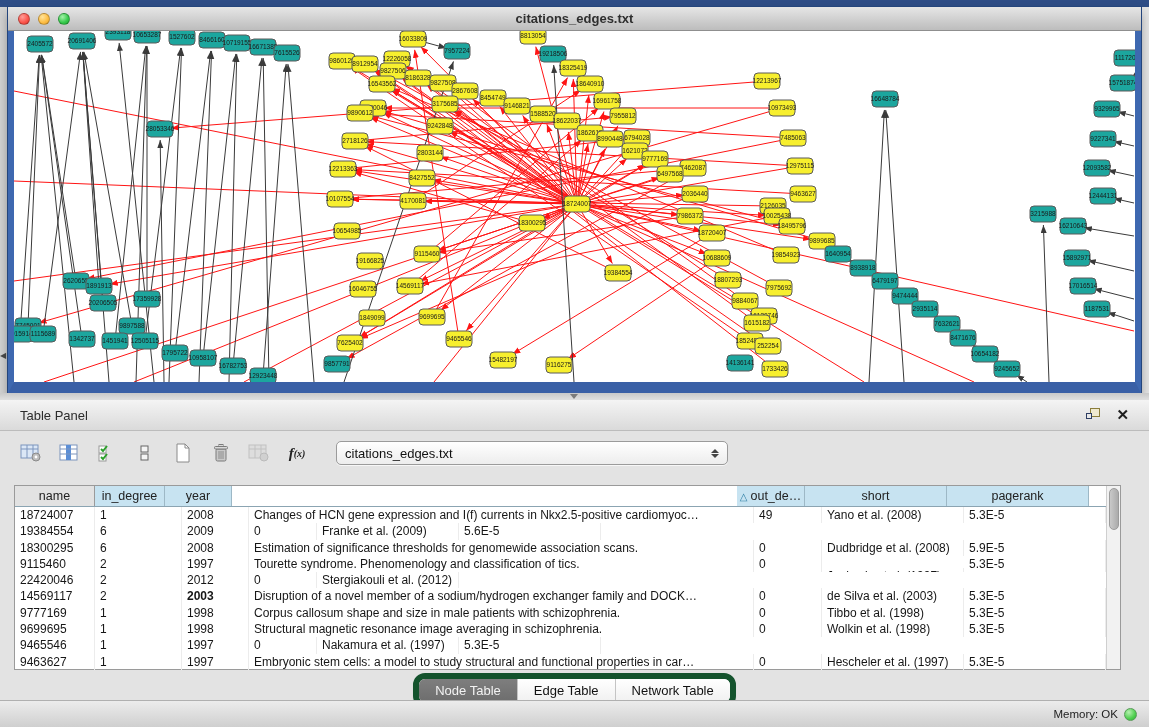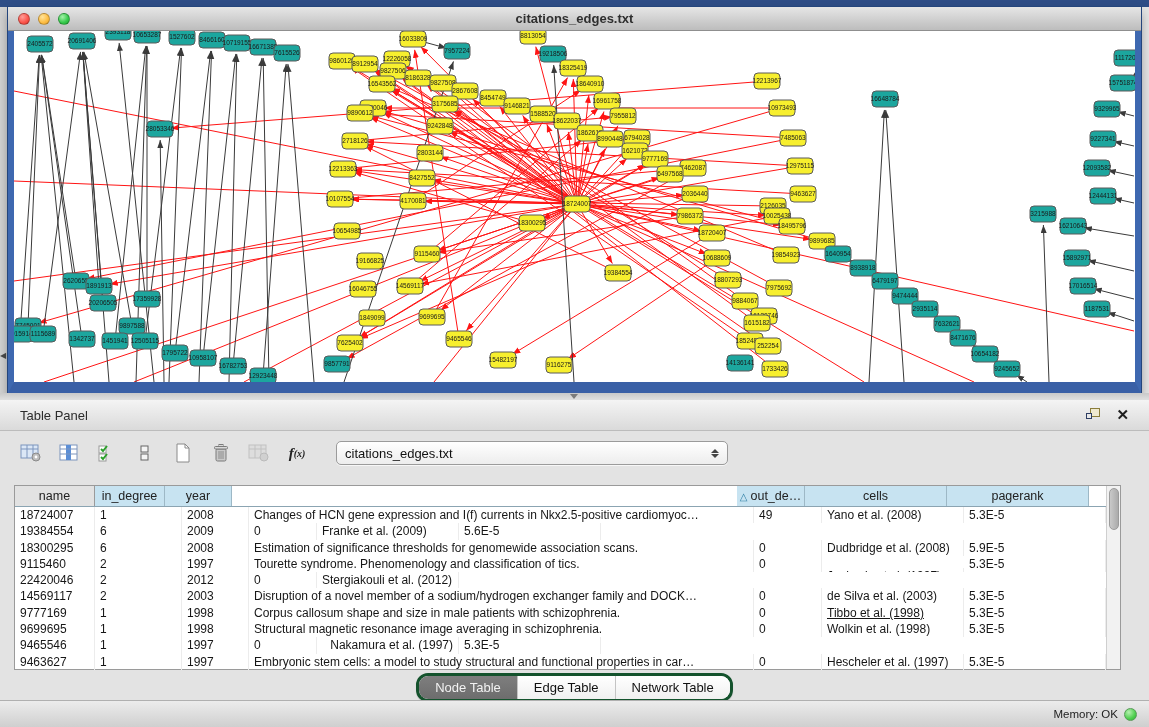--- a/index.html
+++ b/index.html
@@ -855,7 +855,7 @@
             <span>out_de…</span>
           </div>
           <div class="th" style="width: 142px;">
-            <span>cells</span>
+            <span>short</span>
           </div>
           <div class="th" style="width: 142px;">
             <span>pagerank</span>

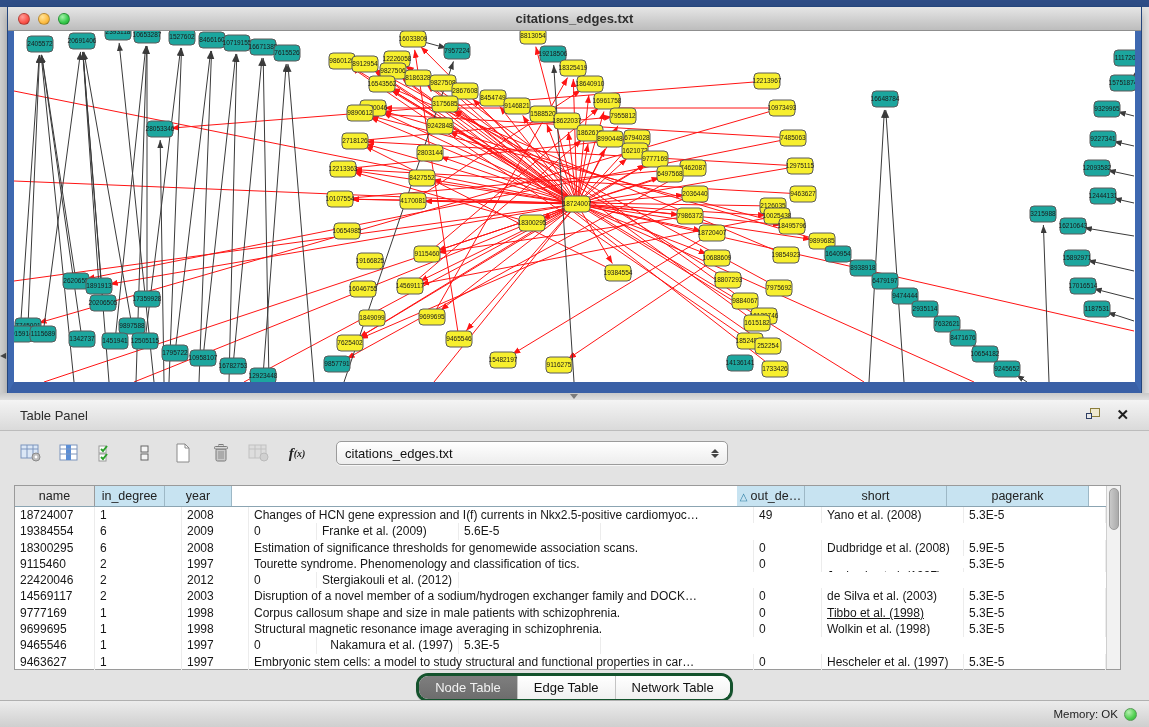--- a/index.html
+++ b/index.html
@@ -908,7 +908,7 @@
           <div class="tr">
             <div class="td" style="width: 80px;">14569117</div>
             <div class="td" style="width: 87px;">2</div>
-            <div class="td" style="width: 67px;">2003</div>
+            <div class="td" style="width: 67px; font-weight: bold;">2003</div>
             <div class="td" style="width: 505px;">Disruption of a novel member of a sodium/hydrogen exchanger family and DOCK…</div>
             <div class="td" style="width: 68px;">0</div>
             <div class="td" style="width: 142px;">de Silva et al. (2003)</div>

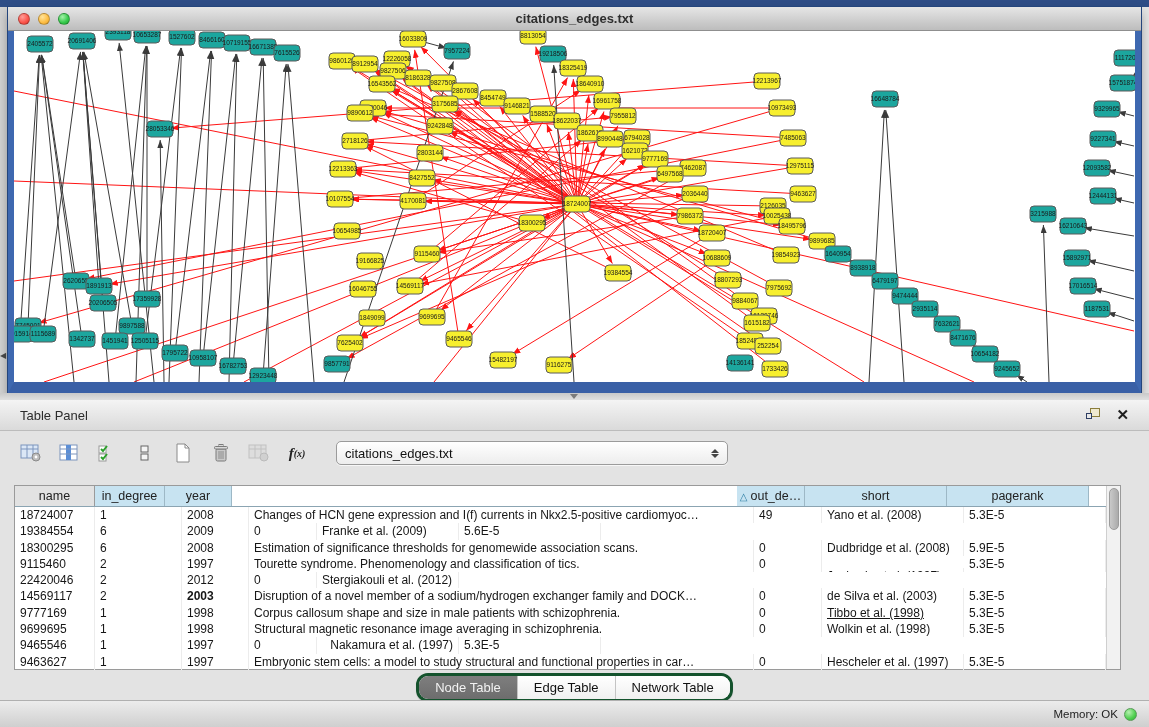--- a/index.html
+++ b/index.html
@@ -920,7 +920,7 @@
             <div class="td" style="width: 67px;">1998</div>
             <div class="td" style="width: 505px;">Corpus callosum shape and size in male patients with schizophrenia.</div>
             <div class="td" style="width: 68px;">0</div>
-            <div class="td" style="width: 142px; text-decoration: underline;">Tibbo et al. (1998)</div>
+            <div class="td" style="width: 142px;">Tibbo et al. (1998)</div>
             <div class="td" style="width: 142px;">5.3E-5</div>
           </div>
           <div class="tr">

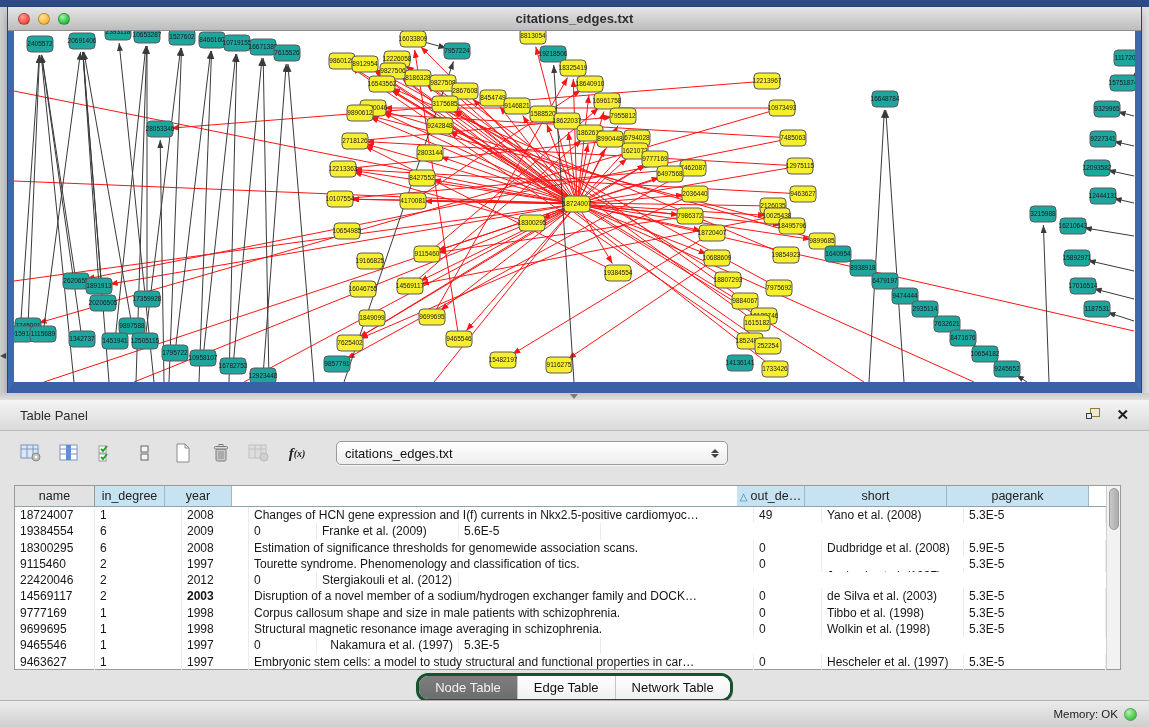--- a/index.html
+++ b/index.html
@@ -937,7 +937,7 @@
             <div class="td" style="width: 87px;">1</div>
             <div class="td" style="width: 67px;">1997</div>
             <div class="td" style="width: 68px;">0</div>
-            <div class="td" style="width: 142px; text-align: right;">Nakamura et al. (1997)</div>
+            <div class="td" style="width: 142px;">Nakamura et al. (1997)</div>
             <div class="td" style="width: 142px;">5.3E-5</div>
           </div>
           <div class="tr">

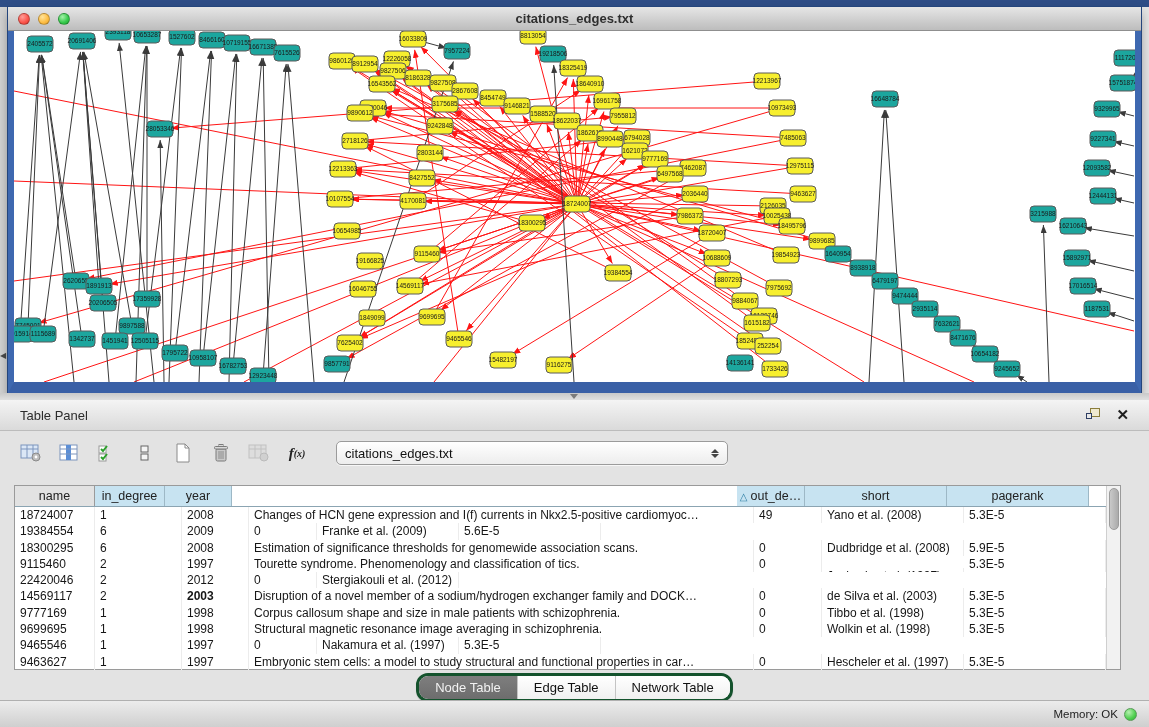--- a/index.html
+++ b/index.html
@@ -71,7 +71,7 @@
 
   
   .tabs-row { position:absolute; left:0; top:273px; width:1149px; display:flex; justify-content:center; }
-  .seg { display:flex; border:3px solid #14532d; border-radius:12px; overflow:hidden; background:#fff;
+  .seg { display:flex; border:6px solid #14532d; border-radius:12px; overflow:hidden; background:#fff;
     box-shadow:0 1px 1px rgba(0,0,0,.15);align-items:center; }
   .seg .tab { font-size:13px; padding:4px 16px; color:#111; background:linear-gradient(#ffffff,#f0f0f0); border-left:1px solid #c4c4c4; }
   .seg .tab:first-child { border-left:none; }

